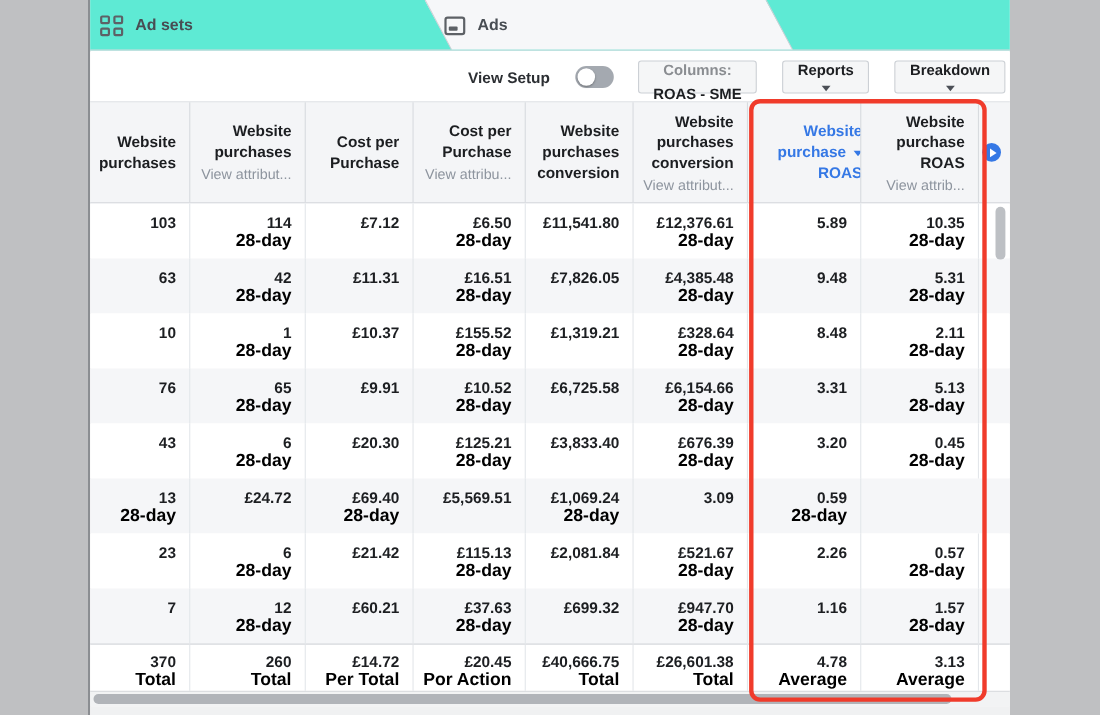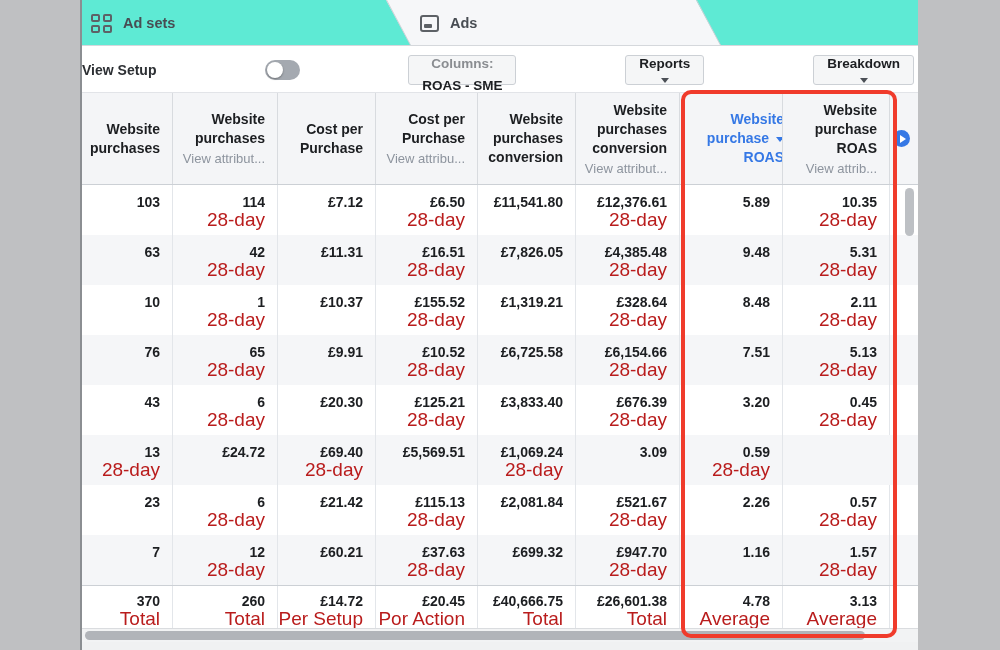--- a/index.html
+++ b/index.html
@@ -22,7 +22,7 @@
   .tab { position:absolute; top:0; height:46px; display:flex; align-items:center;
     gap:11px; font-size:14.5px; font-weight:700; color:#484d53; cursor:pointer; }
   .tab-adsets { left:9px; }
-  .tab-ads { left:338px; }
+  .tab-ads { left:322px; }
   
   .icon-grid { display:grid; grid-template-columns:9px 9px; grid-template-rows:8px 8px;
     gap:3px; }

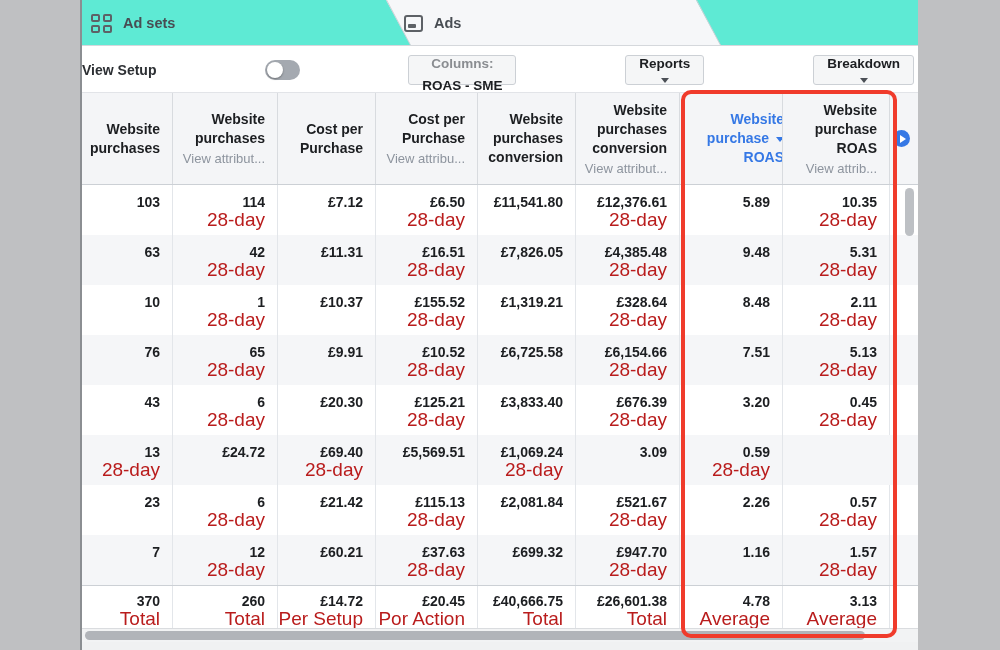--- a/index.html
+++ b/index.html
@@ -35,8 +35,8 @@
 
   
   .toolbar { position:absolute; left:0; top:47px; width:836px; height:45px;
-    background:#fff; display:flex; align-items:center; justify-content:space-between;
-    gap:1px; padding-right:4px; }
+    background:#fff; display:flex; align-items:center; justify-content:flex-end;
+    gap:23px; padding-right:4px; }
   .vs-label { font-size:14px; font-weight:700; color:#2c2f33; }
   .toggle { position:relative; width:35px; height:20px; border-radius:10px;
     background:#a4a9b0; cursor:pointer; margin-right:-1px; }

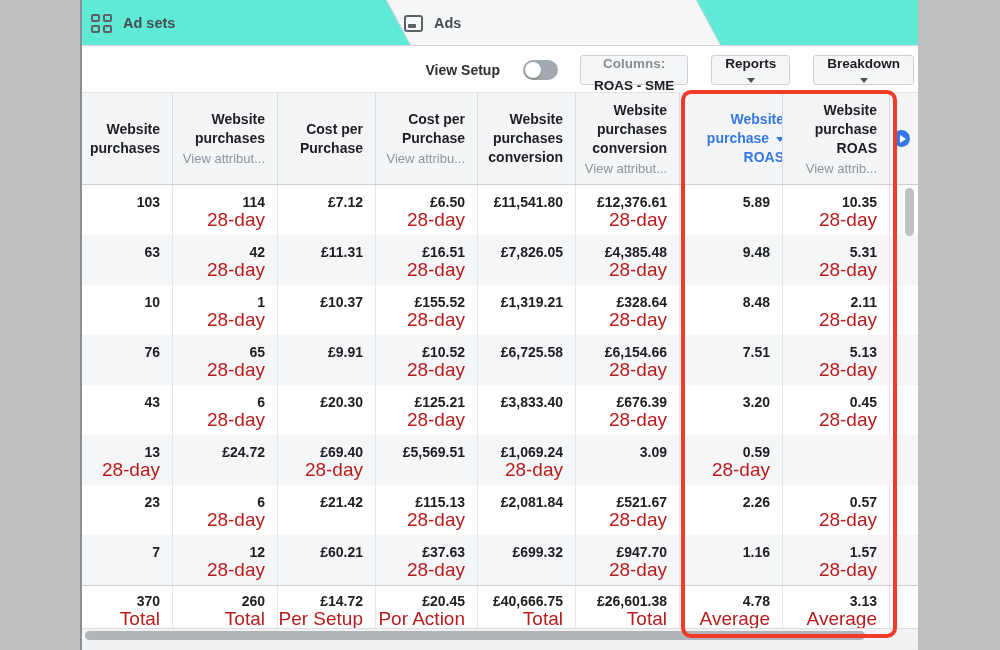--- a/index.html
+++ b/index.html
@@ -76,7 +76,7 @@
   .td { text-align:right; padding:8px 12px 0 0; border-right:1px solid #e3e6ea; }
   .td.sliver { border-right:none; padding:0; }
   .val { font-size:14px; line-height:18px; font-weight:600; color:#1c1e21; }
-  .sub { font-size:19px; line-height:16px; color:#b91c1c; margin-top:1px; }
+  .sub { font-size:16px; line-height:16px; color:#000000; margin-top:1px;font-weight:bold; }
 
   .total-row { height:43px; background:#fff; border-top:1px solid #ccd0d5; }
   .total-row .td { padding-top:6px; }

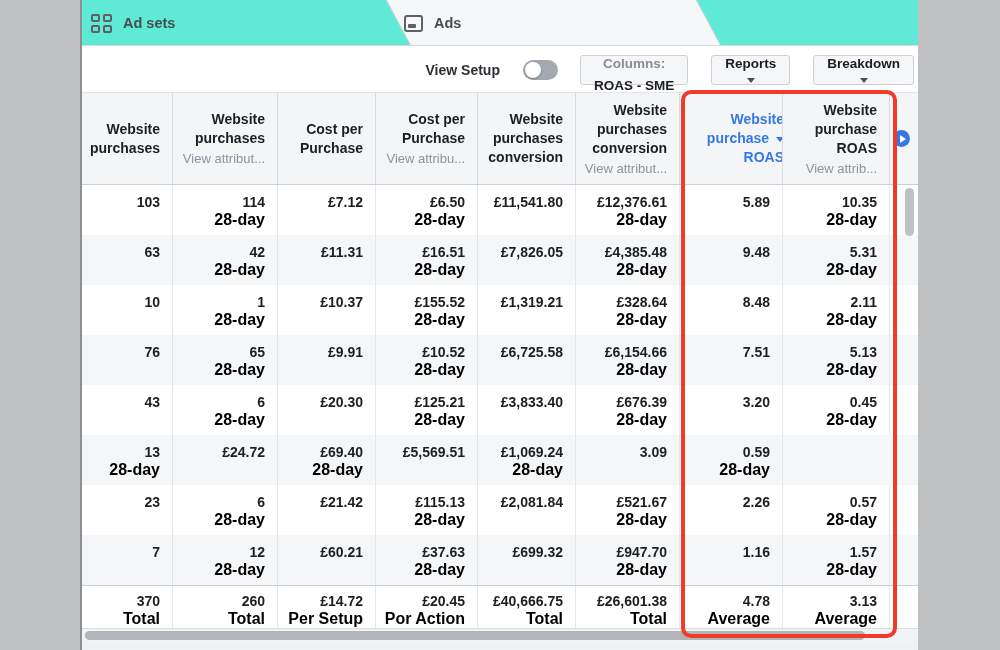--- a/index.html
+++ b/index.html
@@ -316,7 +316,7 @@
               <div class="sub">28-day</div>
             </div>
             <div class="td">
-              <div class="val">7.51</div>
+              <div class="val">3.31</div>
             </div>
             <div class="td">
               <div class="val">5.13</div>

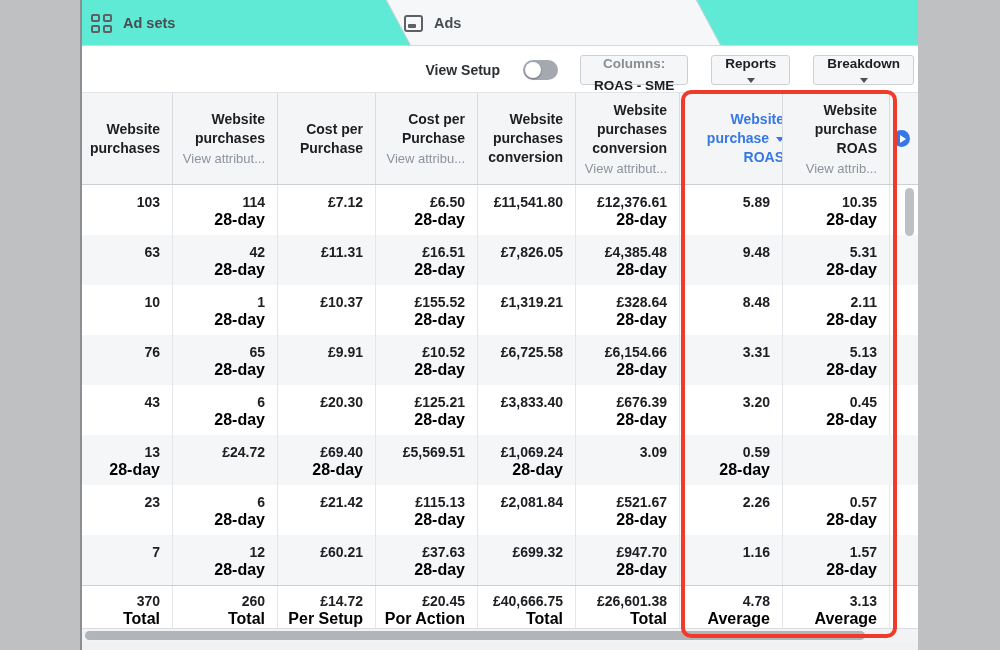--- a/index.html
+++ b/index.html
@@ -457,7 +457,7 @@
           </div>
           <div class="td">
             <div class="val">£14.72</div>
-            <div class="sub">Per Setup</div>
+            <div class="sub">Per Total</div>
           </div>
           <div class="td">
             <div class="val">£20.45</div>

